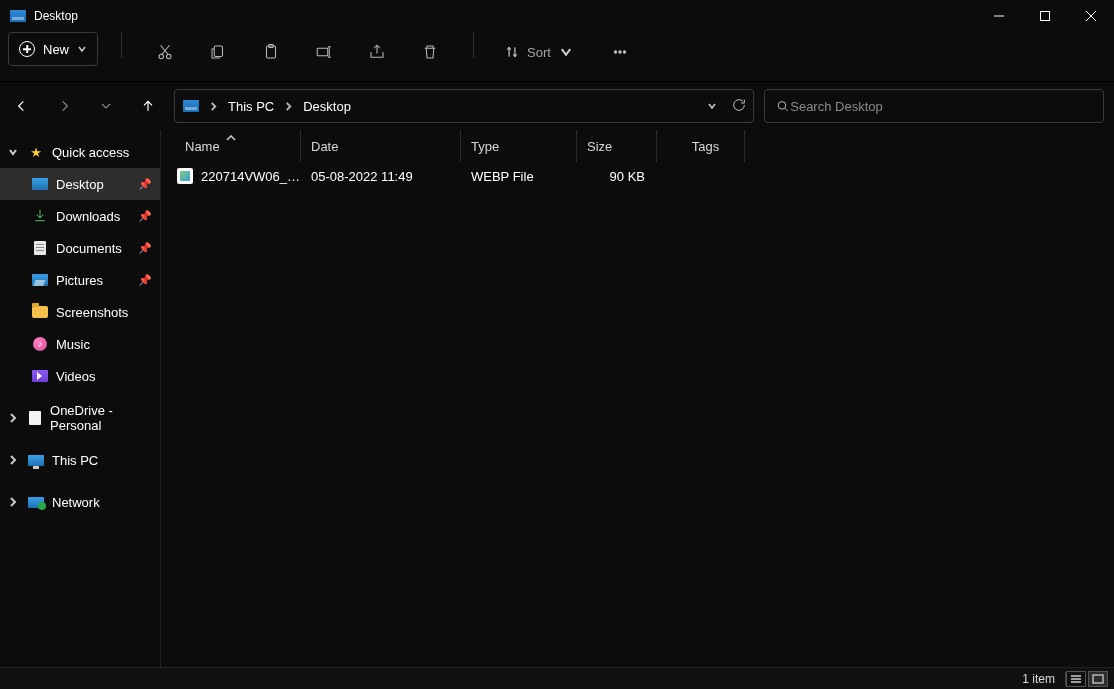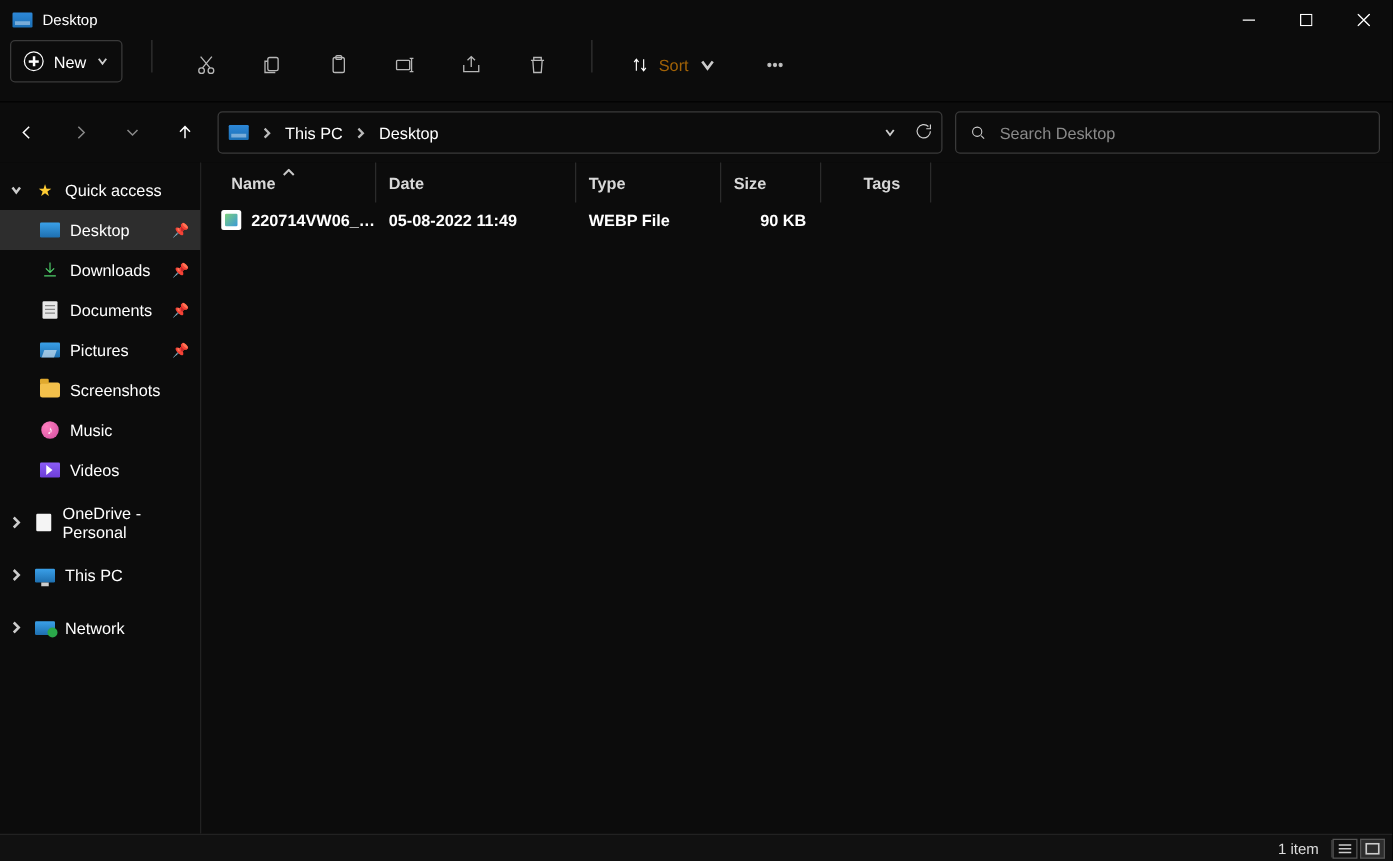--- a/index.html
+++ b/index.html
@@ -28,7 +28,7 @@
   .new-btn span { font-size:13px; }
   .tb-icon { width:40px; height:40px; display:flex; align-items:center; justify-content:center; color:#b8b8b8; }
   .tb-icon svg { width:18px; height:18px; stroke:#b8b8b8; fill:none; stroke-width:1.4; }
-  .tb-label { display:flex; align-items:center; gap:8px; height:40px; padding:0 8px; color:#a16207; font-size:13px; }
+  .tb-label { display:flex; align-items:center; gap:8px; height:40px; padding:0 8px; color:#a3a3a3; font-size:13px; }
   .tb-label svg { width:14px; height:14px; stroke:#fff; fill:none; stroke-width:1.6; }
   .chev { width:10px; height:10px; }
   .chev path { stroke:#ccc; stroke-width:1.5; fill:none; }

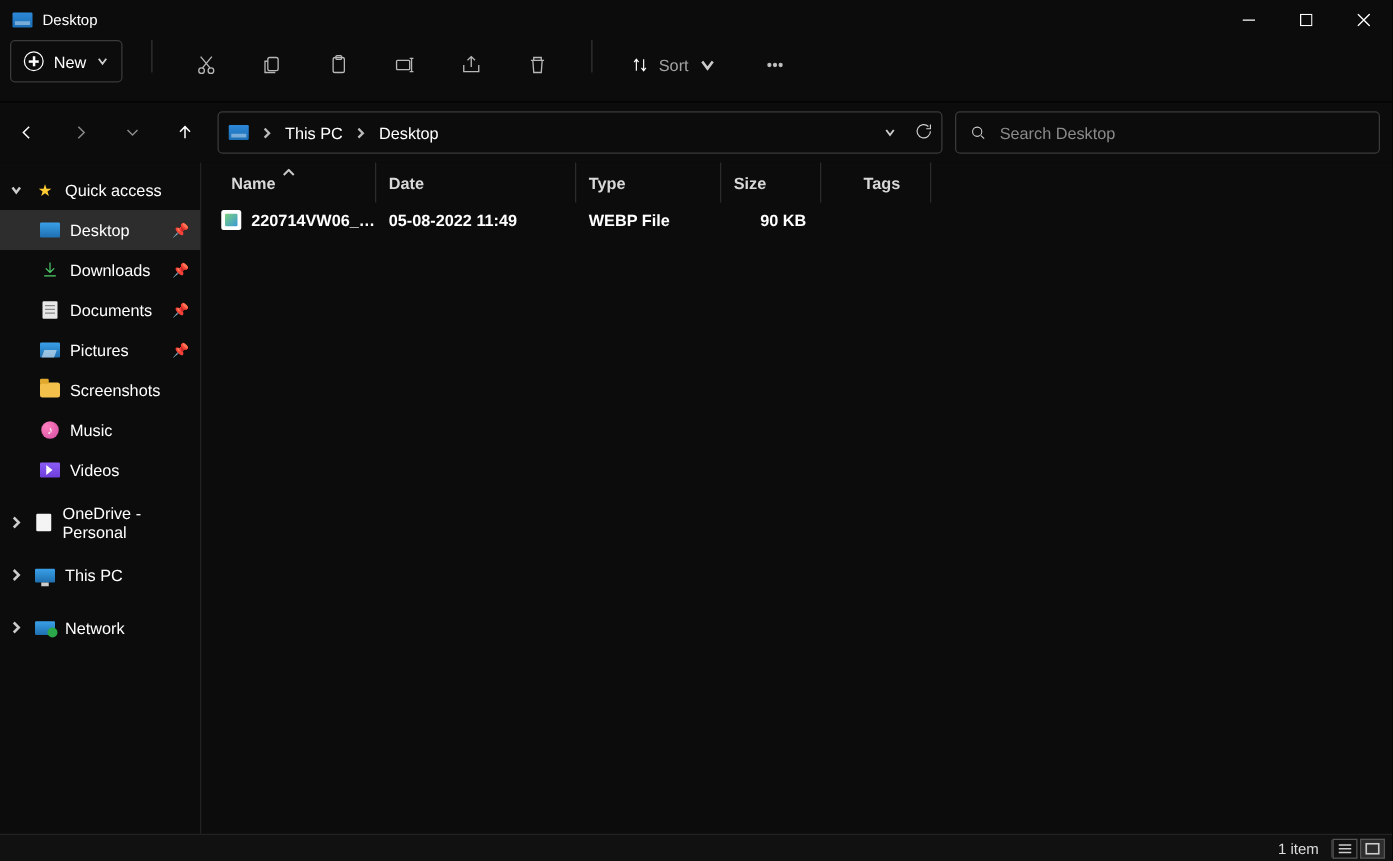--- a/index.html
+++ b/index.html
@@ -43,7 +43,7 @@
   .crumb { font-size:13px; }
   .crumb-sep svg { width:9px; height:9px; stroke:#bbb; fill:none; stroke-width:2; }
   .addr-right { display:flex; align-items:center; gap:14px; }
-  .search { width:340px; height:34px; border:1px solid #3a3a3a; border-radius:4px; display:flex; align-items:center; padding:0 10px; gap:10px; color:#9a9a9a; }
+  .search { width:340px; height:34px; border:1px solid #3a3a3a; border-radius:4px; display:flex; align-items:center; padding:0 10px; color:#9a9a9a; }
   .search input { background:transparent; border:none; outline:none; color:#ccc; font-size:13px; width:100%; }
   .search input::placeholder { color:#8a8a8a; }
 

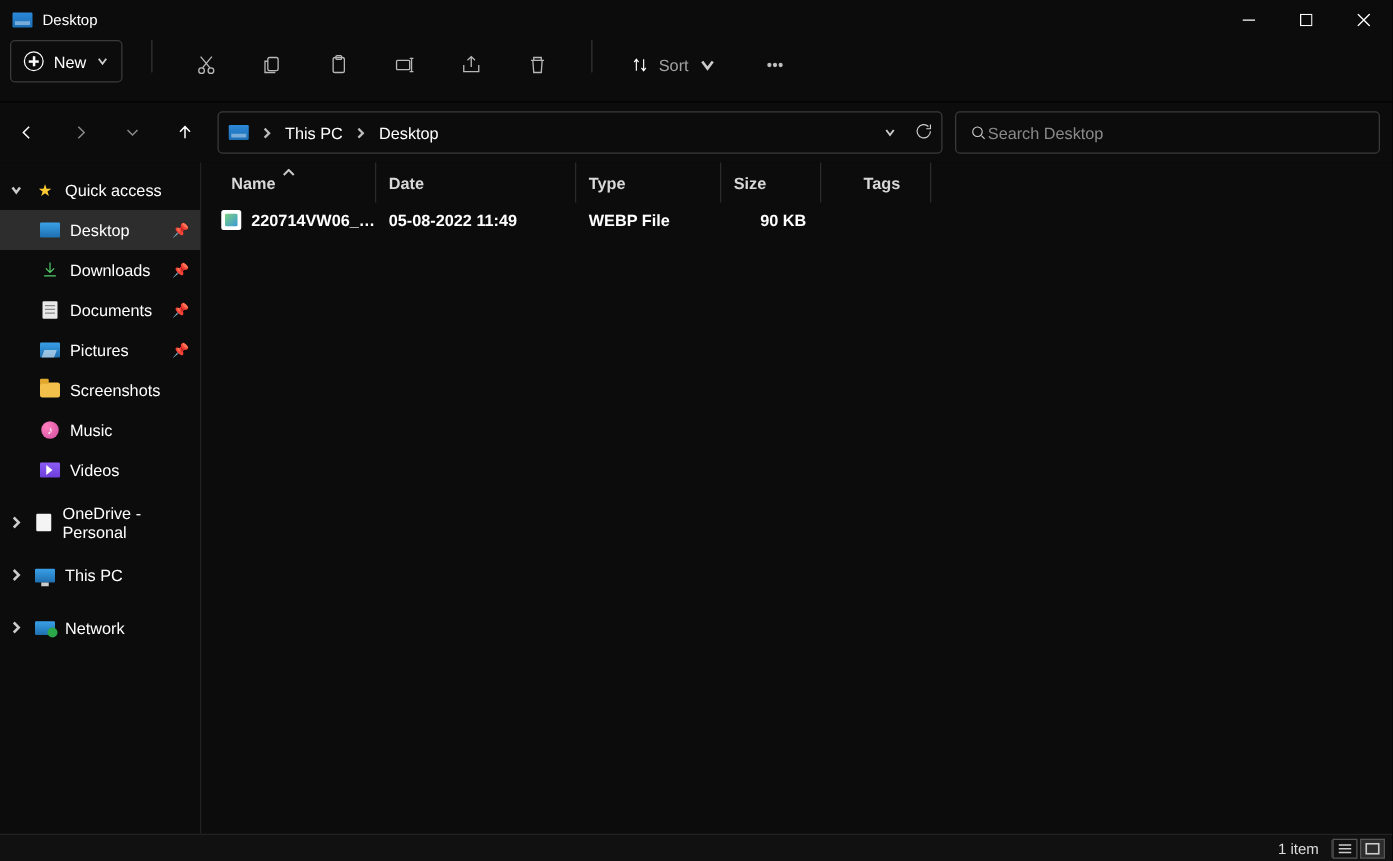--- a/index.html
+++ b/index.html
@@ -62,7 +62,7 @@
   .folder-ico::before { content:""; position:absolute; top:-3px; left:0; width:7px; height:4px; background:#e0a92e; border-radius:1px 1px 0 0; }
 
   
-  .content { flex:1; display:flex; flex-direction:column; background:#0c0c0c; border-left:1px solid #222;font-weight:bold; }
+  .content { flex:1; display:flex; flex-direction:column; background:#0c0c0c; border-left:1px solid #222; }
   .colhdr { height:32px; display:flex; align-items:center; color:#d8d8d8; font-size:13px; }
   .col { padding-left:10px; height:100%; display:flex; align-items:center; border-right:1px solid #2b2b2b; position:relative; }
   .col.name { width:140px; padding-left:24px;}

